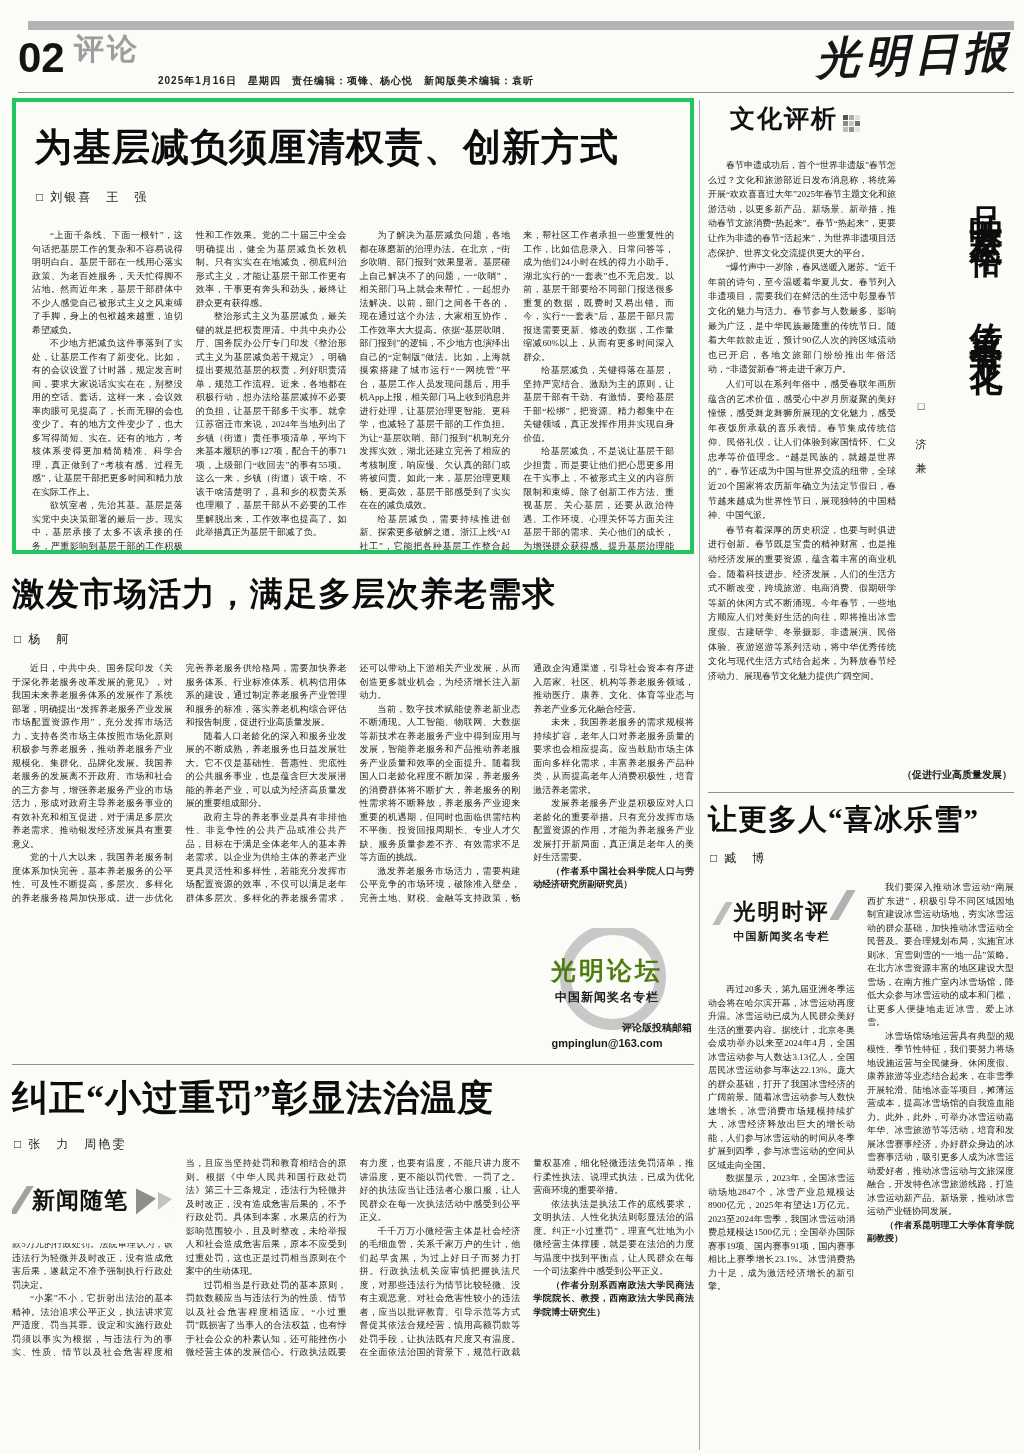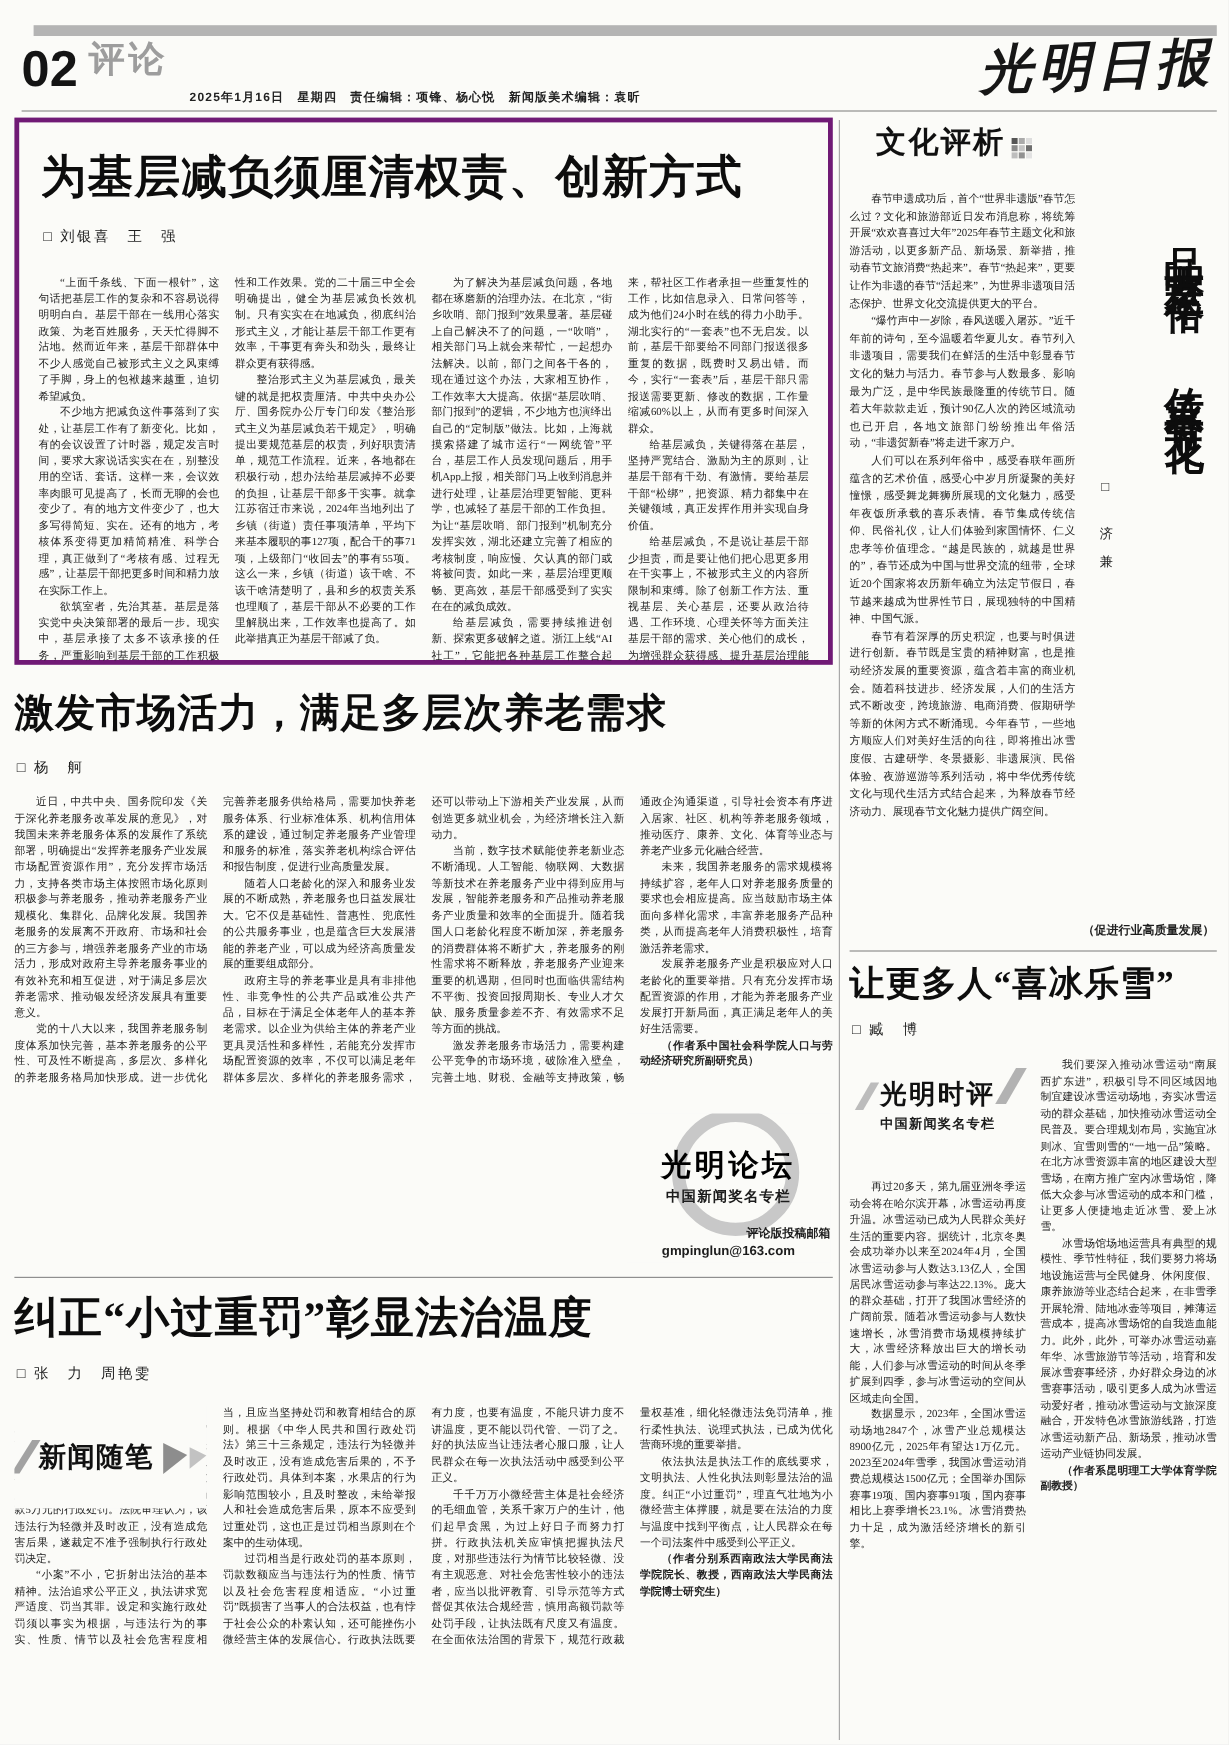--- a/index.html
+++ b/index.html
@@ -25,7 +25,7 @@
 
   
   .lead { position:absolute; left:12px; top:98px; width:682px; height:456px; box-sizing:border-box;
-          border:4px solid #701a75; background:#fbfbf8; padding:12px 16px 6px; }
+          border:4px solid #22c55e; background:#fbfbf8; padding:12px 16px 6px; }
   .lead-title { font-size:38px; font-weight:900; letter-spacing:1px; margin:8px 0 0 2px; color:#0d0d0d; }
   .lead-byline { margin:16px 0 0 4px; }
   .lead-body { margin-top:23px; height:334px; overflow:hidden; column-count:4; column-gap:13px; }

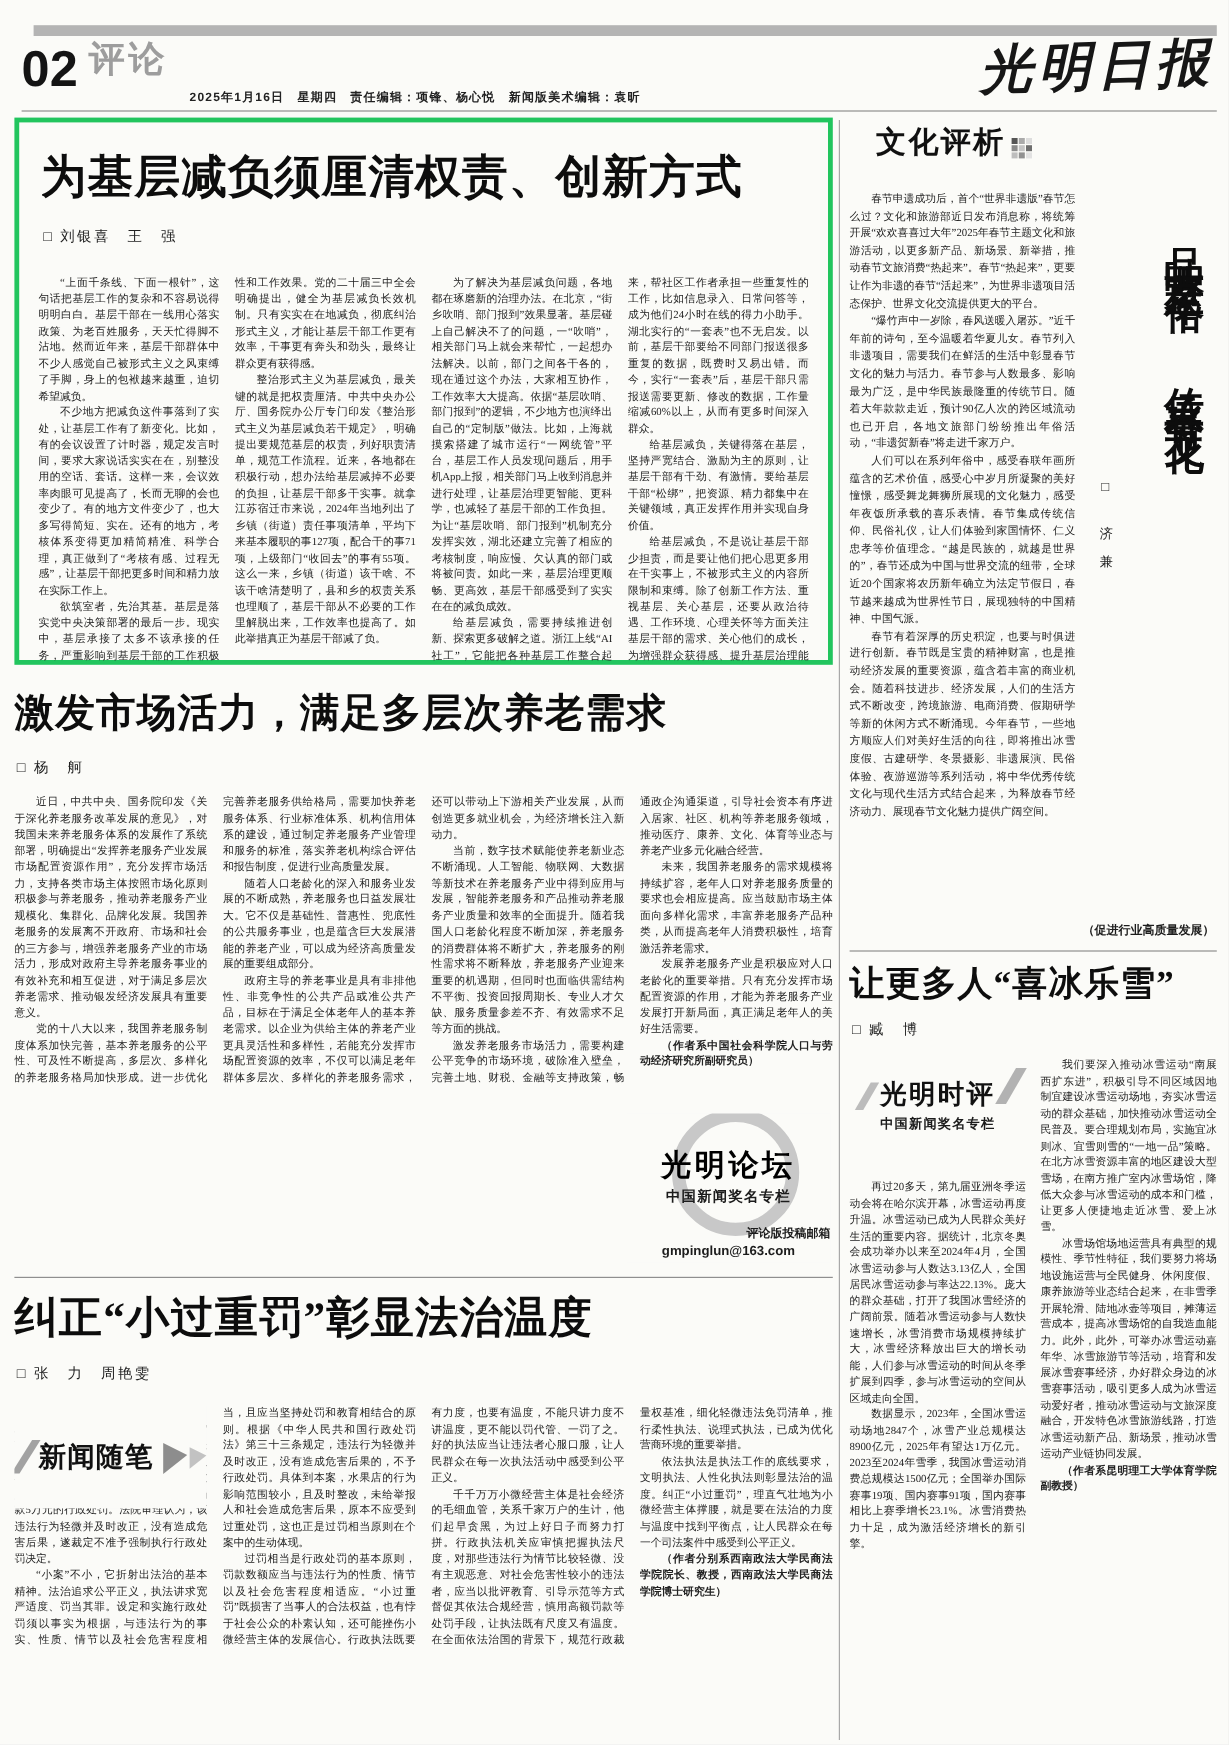--- a/index.html
+++ b/index.html
@@ -39,7 +39,7 @@
                overflow:hidden; text-align:center; font-family:"Liberation Sans", sans-serif; z-index:2; }
   .forum-ring { position:absolute; left:38px; top:-4px; width:84px; height:84px; border:11px solid #c8c8c8;
                 border-radius:50%; z-index:0; }
-  .forum-title { position:relative; z-index:1; margin-top:26px; font-size:25px; font-weight:900; letter-spacing:3px; color:#000000; }
+  .forum-title { position:relative; z-index:1; margin-top:26px; font-size:25px; font-weight:900; letter-spacing:3px; color:#4d7c0f; }
   .forum-subtitle { position:relative; z-index:1; font-size:12px; font-weight:bold; letter-spacing:1px; margin-top:2px; }
   .forum-mail-label { position:relative; z-index:1; font-size:10px; font-weight:bold; margin-top:15px;text-align:right; }
   .forum-mail { position:relative; z-index:1; font-size:11px; font-weight:bold; margin-top:2px; }

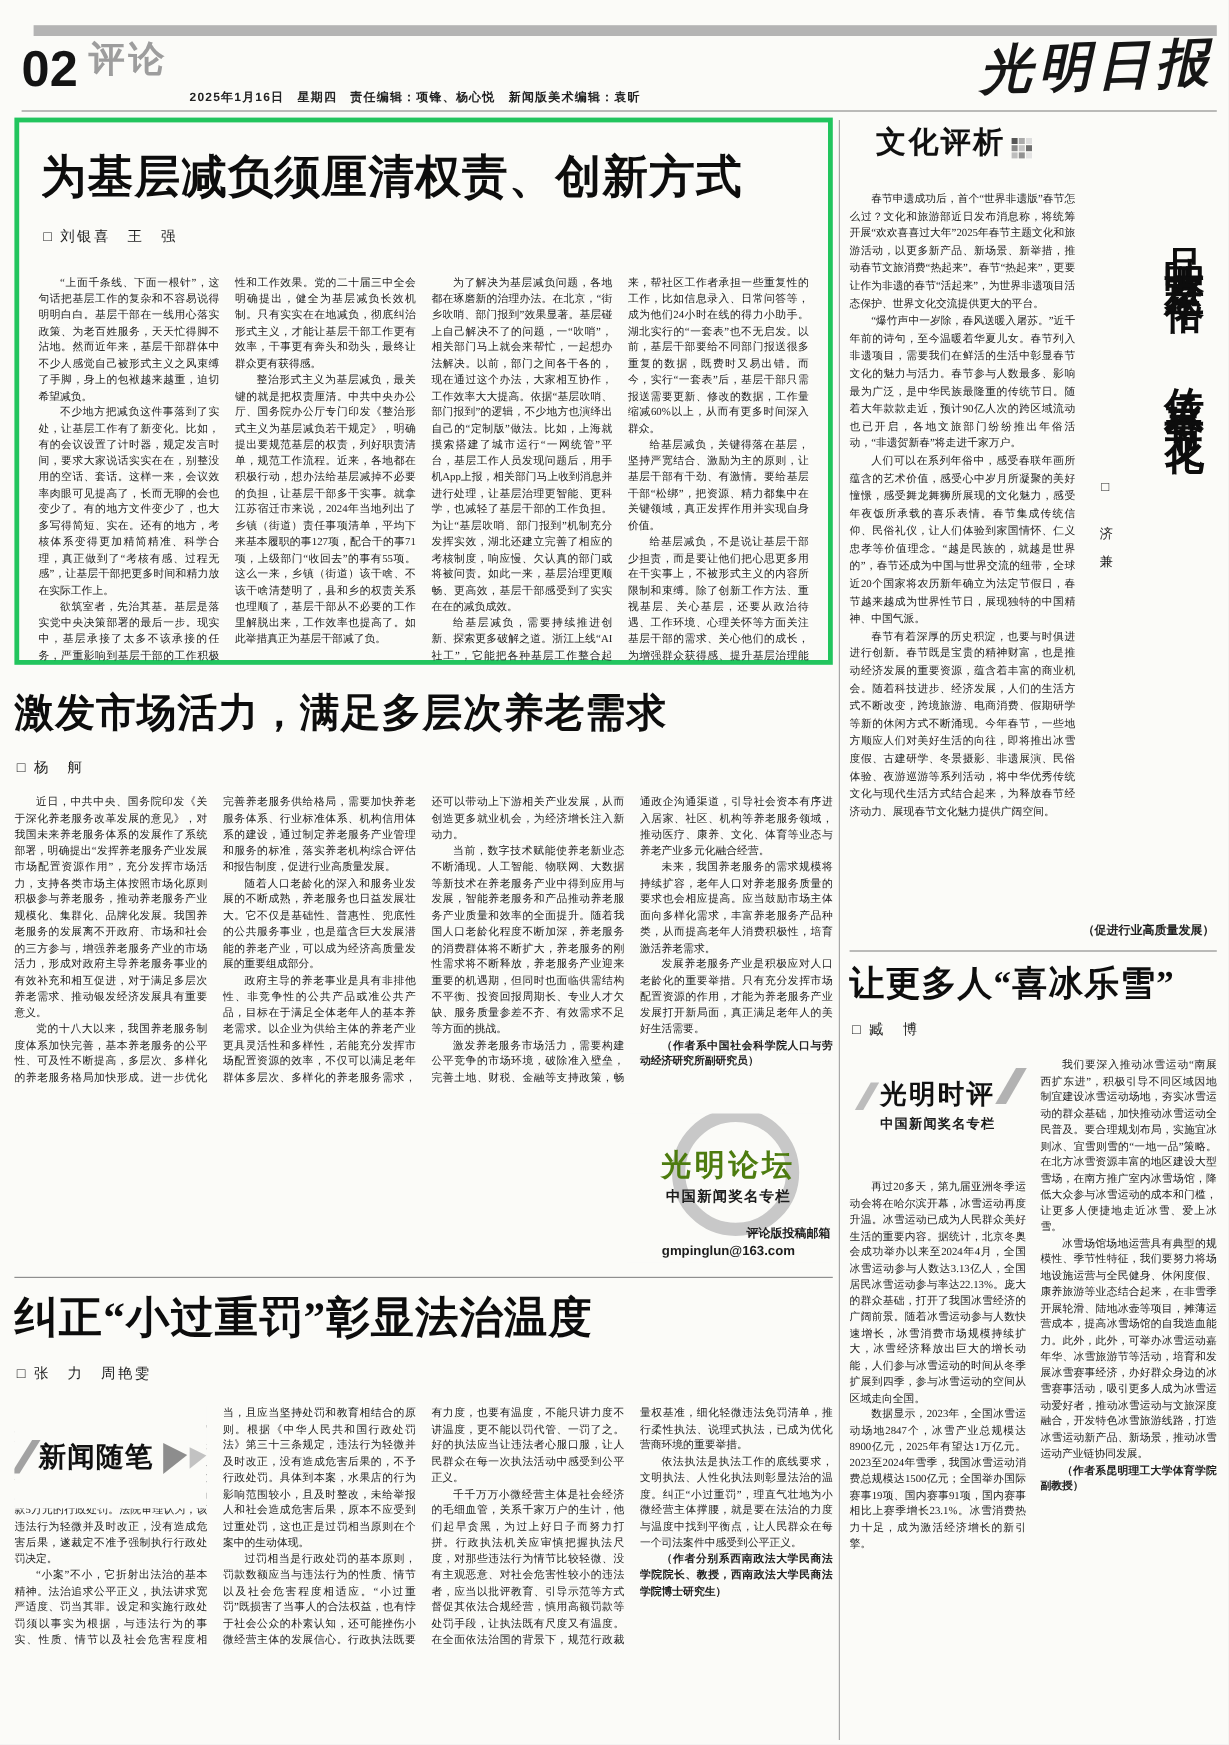--- a/index.html
+++ b/index.html
@@ -50,7 +50,7 @@
   .law { position:absolute; left:12px; top:1074px; width:682px; }
   .law-title { font-size:36px; font-weight:900; letter-spacing:1px; margin:0; color:#0d0d0d; }
   .law-byline { margin:13px 0 0 2px; }
-  .law-body { position:relative; margin-top:18px; height:282px; overflow:hidden; column-count:4; column-gap:13px; }
+  .law-body { position:relative; margin-top:4px; height:282px; overflow:hidden; column-count:4; column-gap:13px; }
   .nb-badge { position:absolute; left:0; top:0; width:160px; height:86px; background:#fbfbf8; z-index:2;
               display:flex; align-items:center; font-family:"Liberation Sans", sans-serif; }
   .nb-slash { display:inline-block; width:7px; height:28px; background:#a2a2a2; transform:skewX(-32deg); margin:0 7px 0 6px; }

